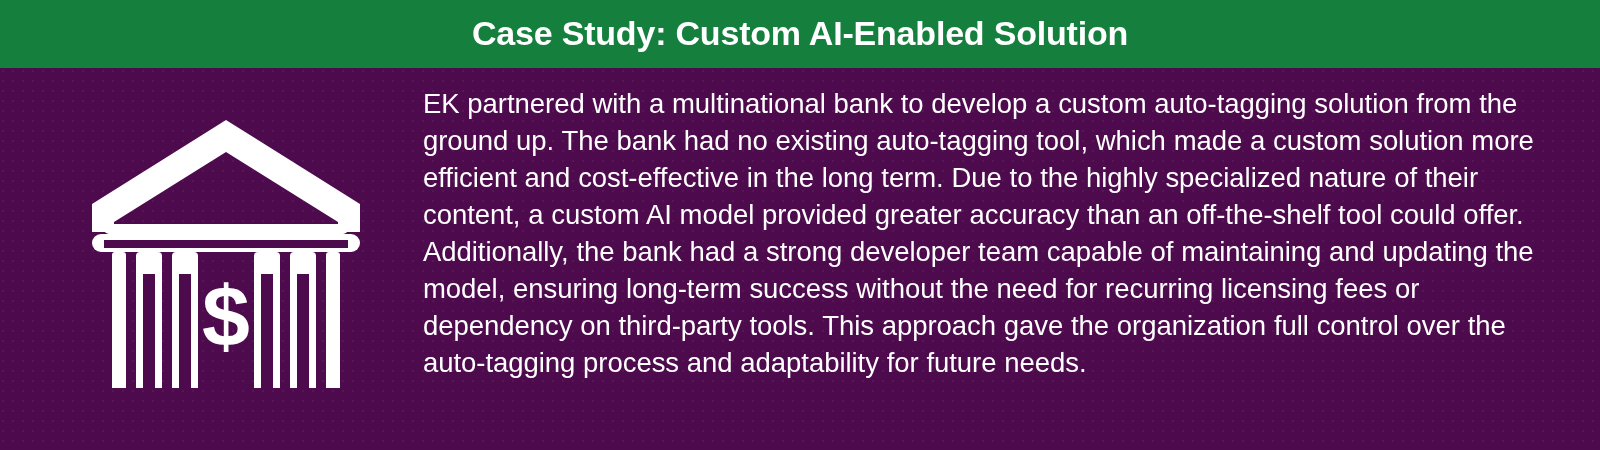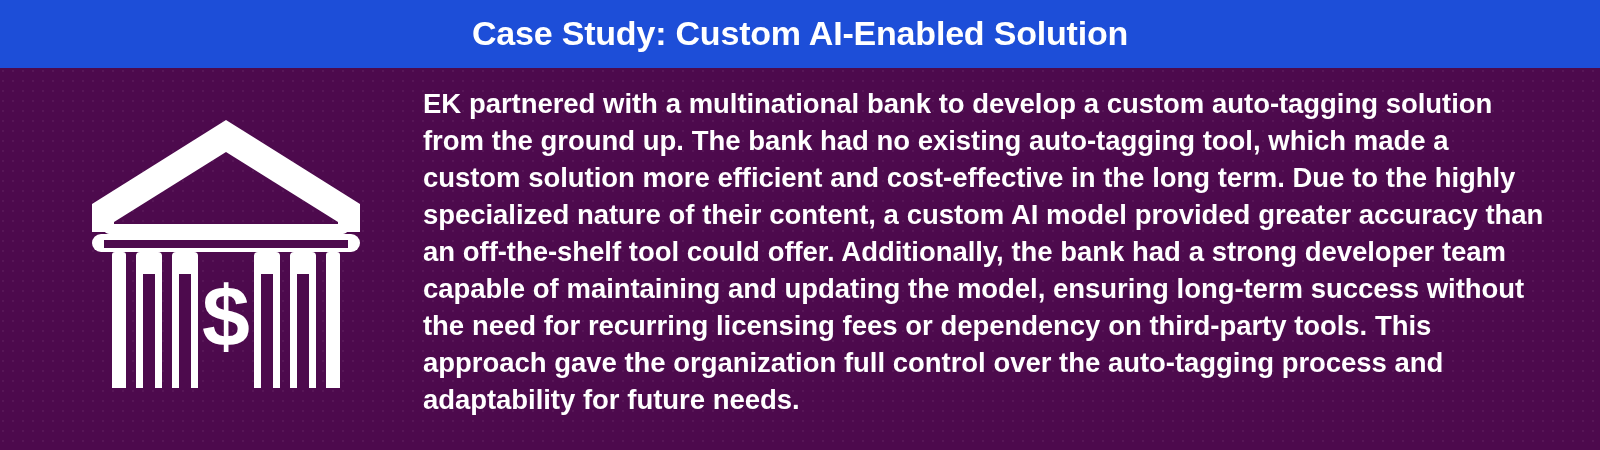--- a/index.html
+++ b/index.html
@@ -25,7 +25,7 @@
     top: 0;
     width: 1600px;
     height: 68px;
-    background: #1d4ed8;
+    background: #15803d;
     display: flex;
     align-items: center;
     justify-content: center;

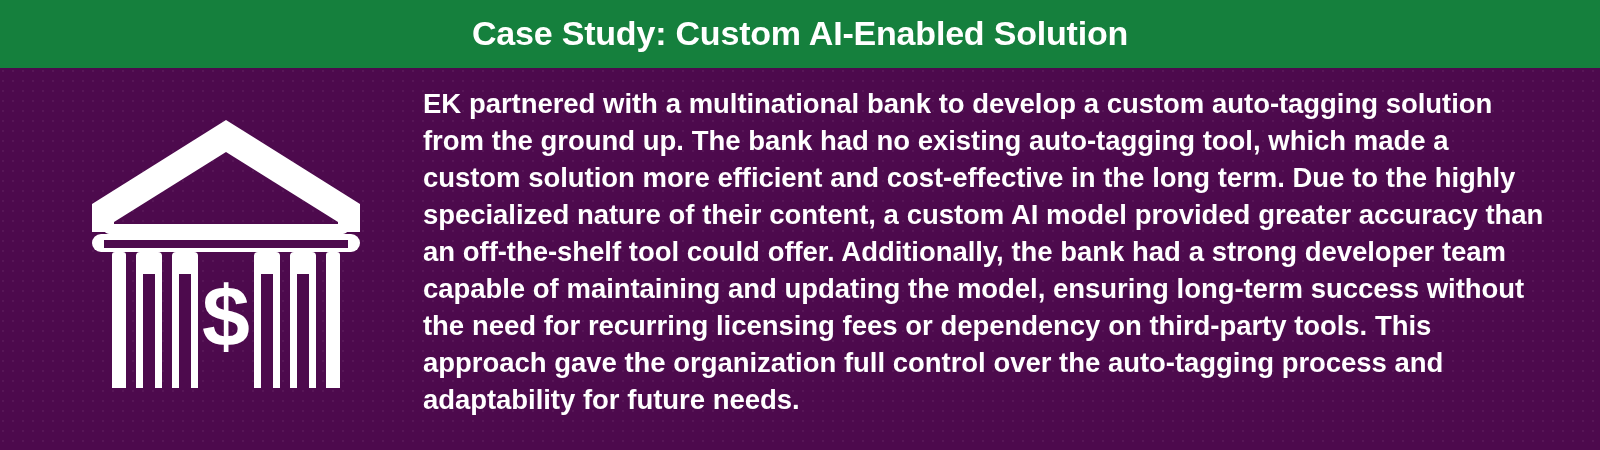--- a/index.html
+++ b/index.html
@@ -74,7 +74,7 @@
     margin: 0;
     color: #ffffff;
     font-size: 27.5px;
-    font-weight: bold;
+    font-weight: normal;
     line-height: 37px;
     letter-spacing: -0.05px;
     text-align: left;

